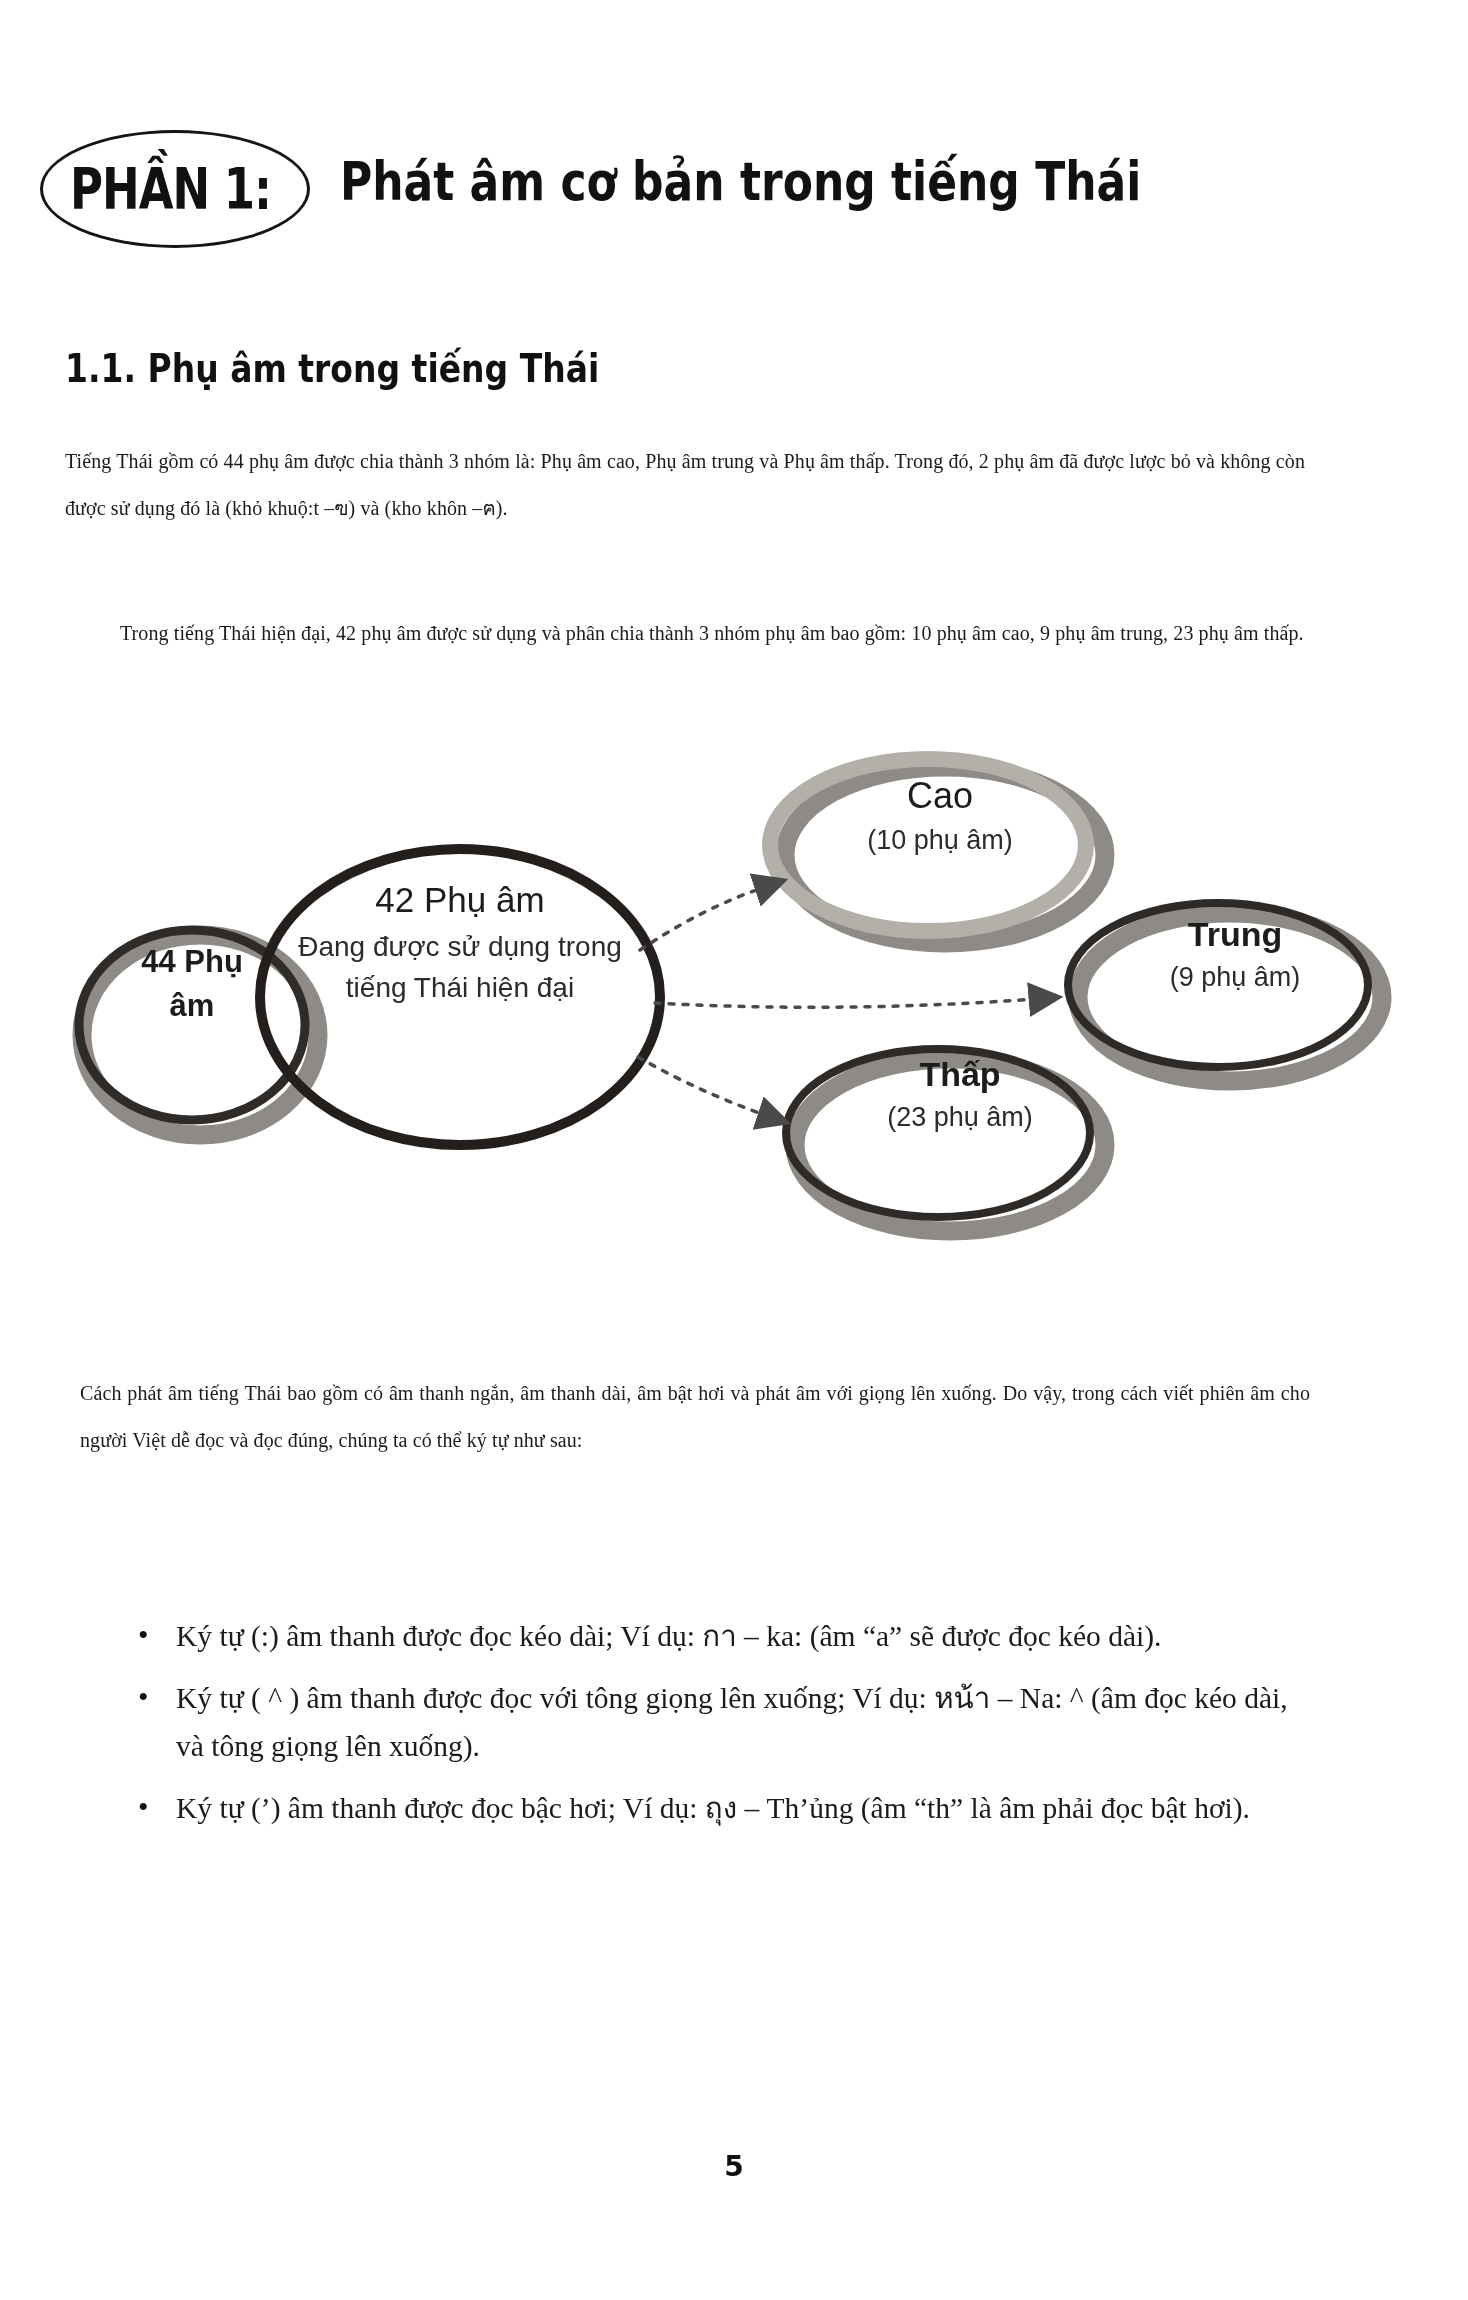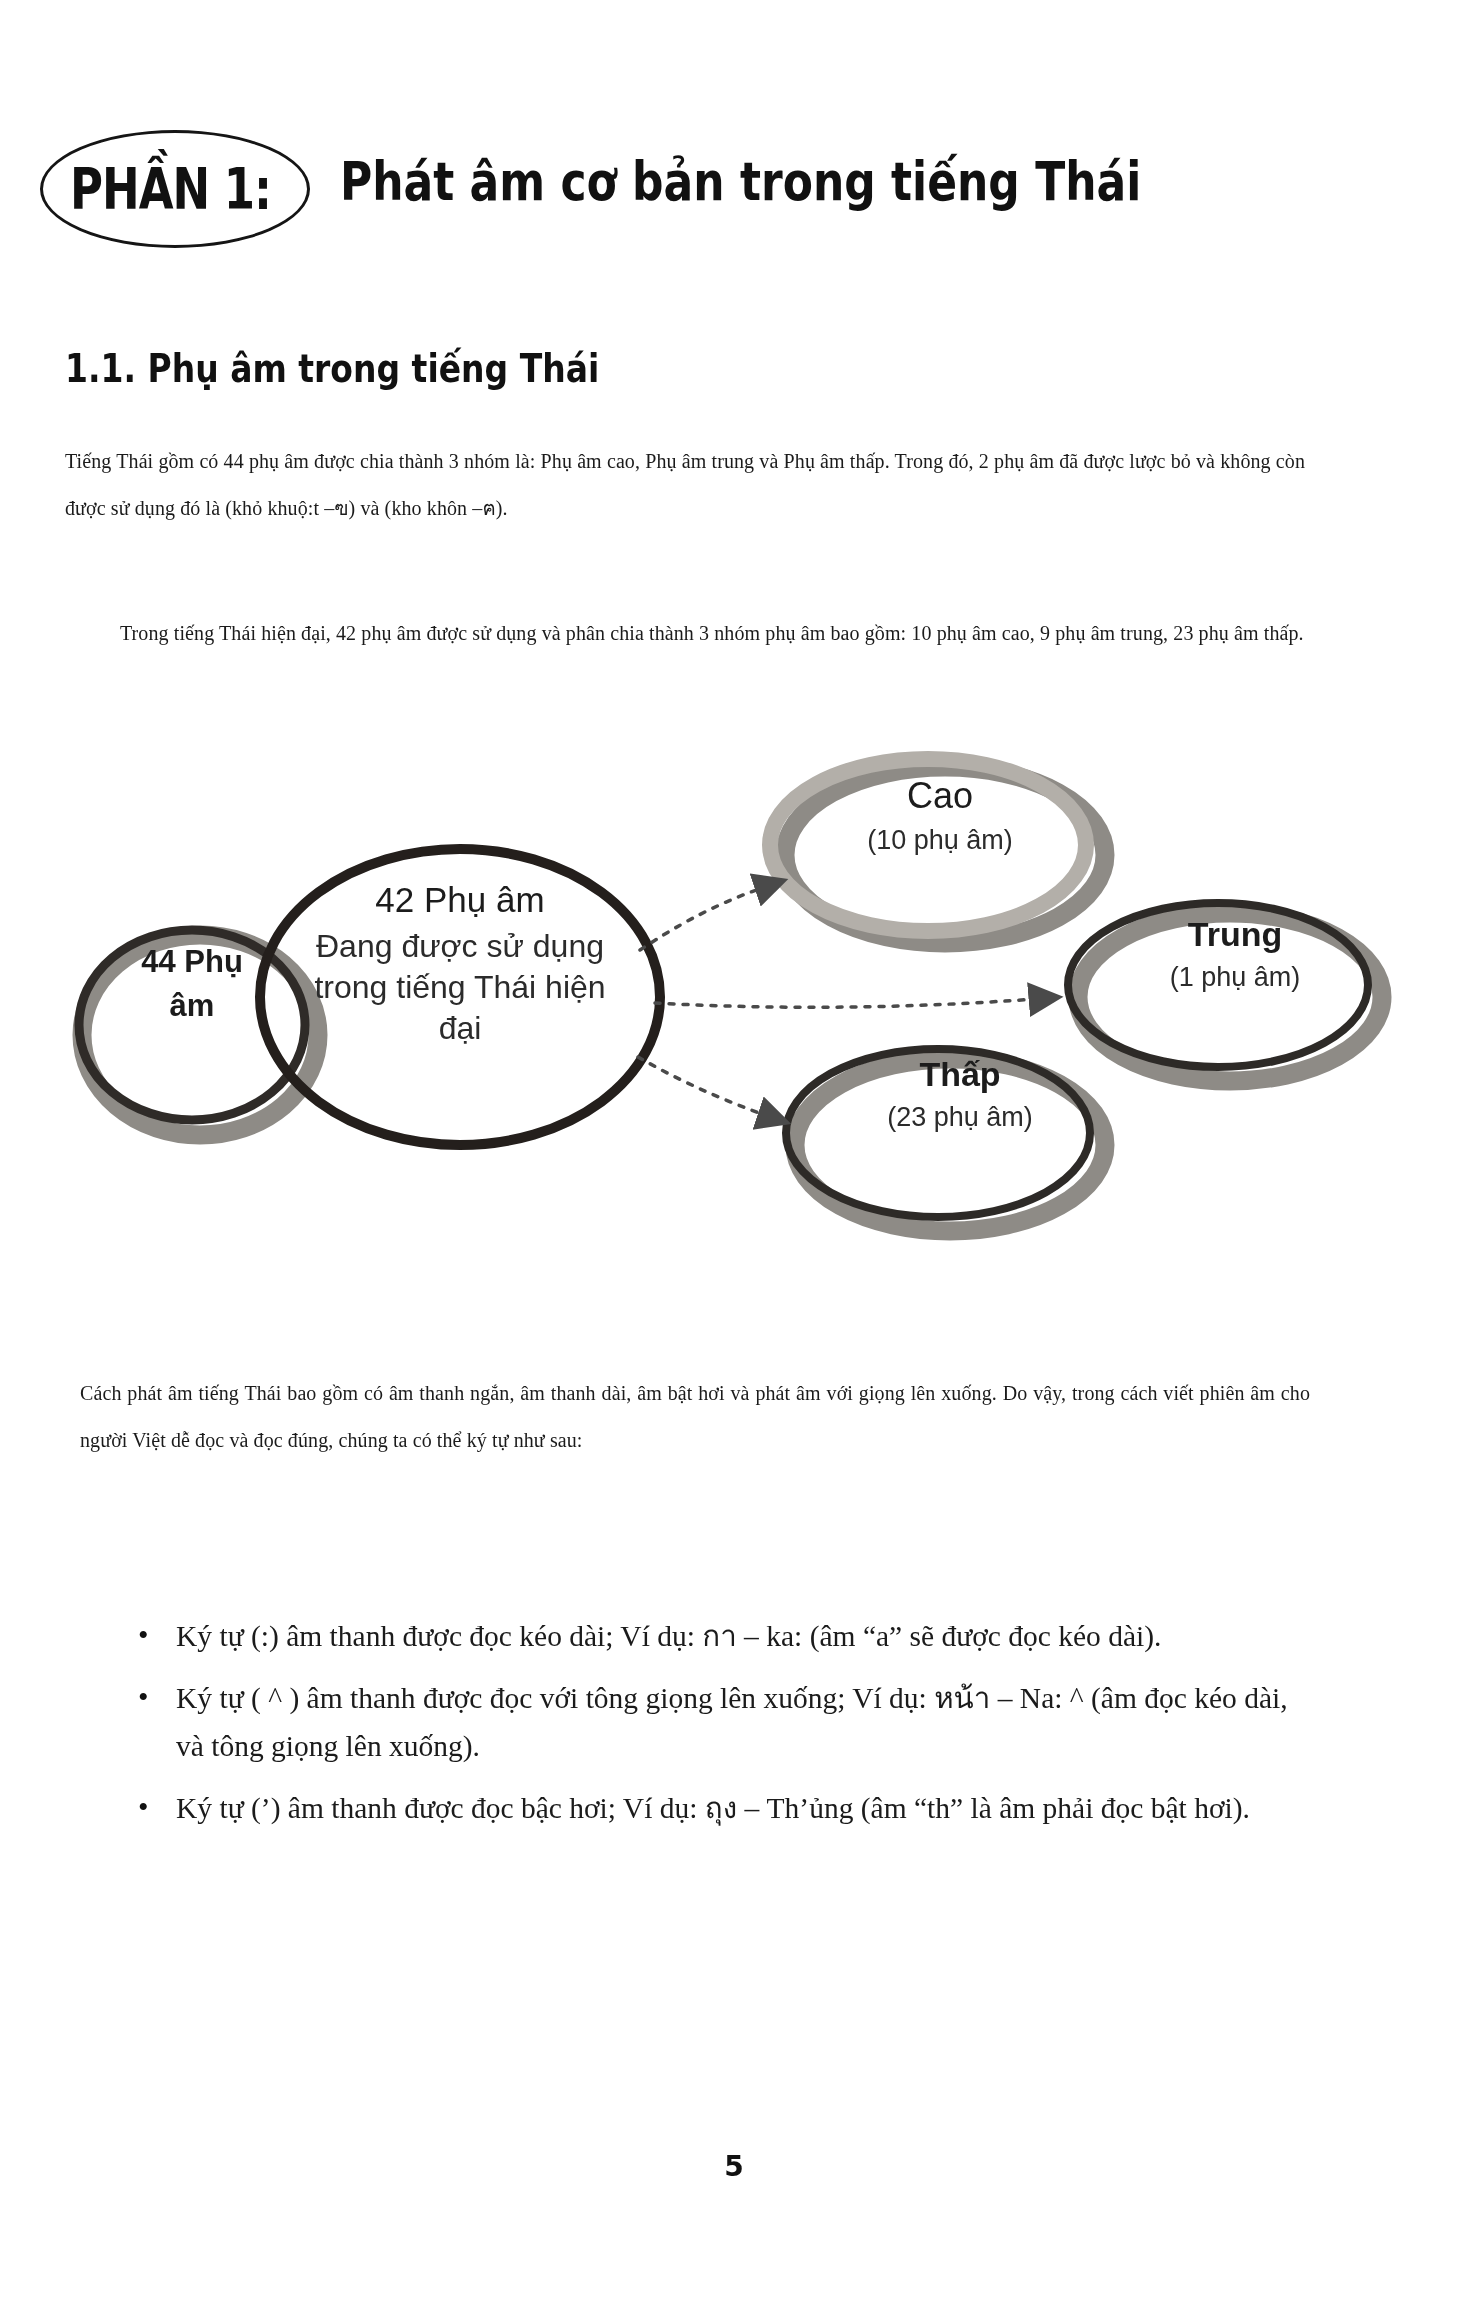--- a/index.html
+++ b/index.html
@@ -136,7 +136,7 @@
   
   #node42 { left: 255px; top: 145px; width: 330px; }
   #node42 .dg-title { font-size: 35px; }
-  #node42 .dg-sub { font-size: 32px; line-height: 41px; margin-top: 6px; }
+  #node42 .dg-sub { font-size: 28px; line-height: 41px; margin-top: 6px; }
   
   #nodeCao { left: 740px; top: 40px; width: 320px; }
   #nodeCao .dg-title { font-size: 36px; }

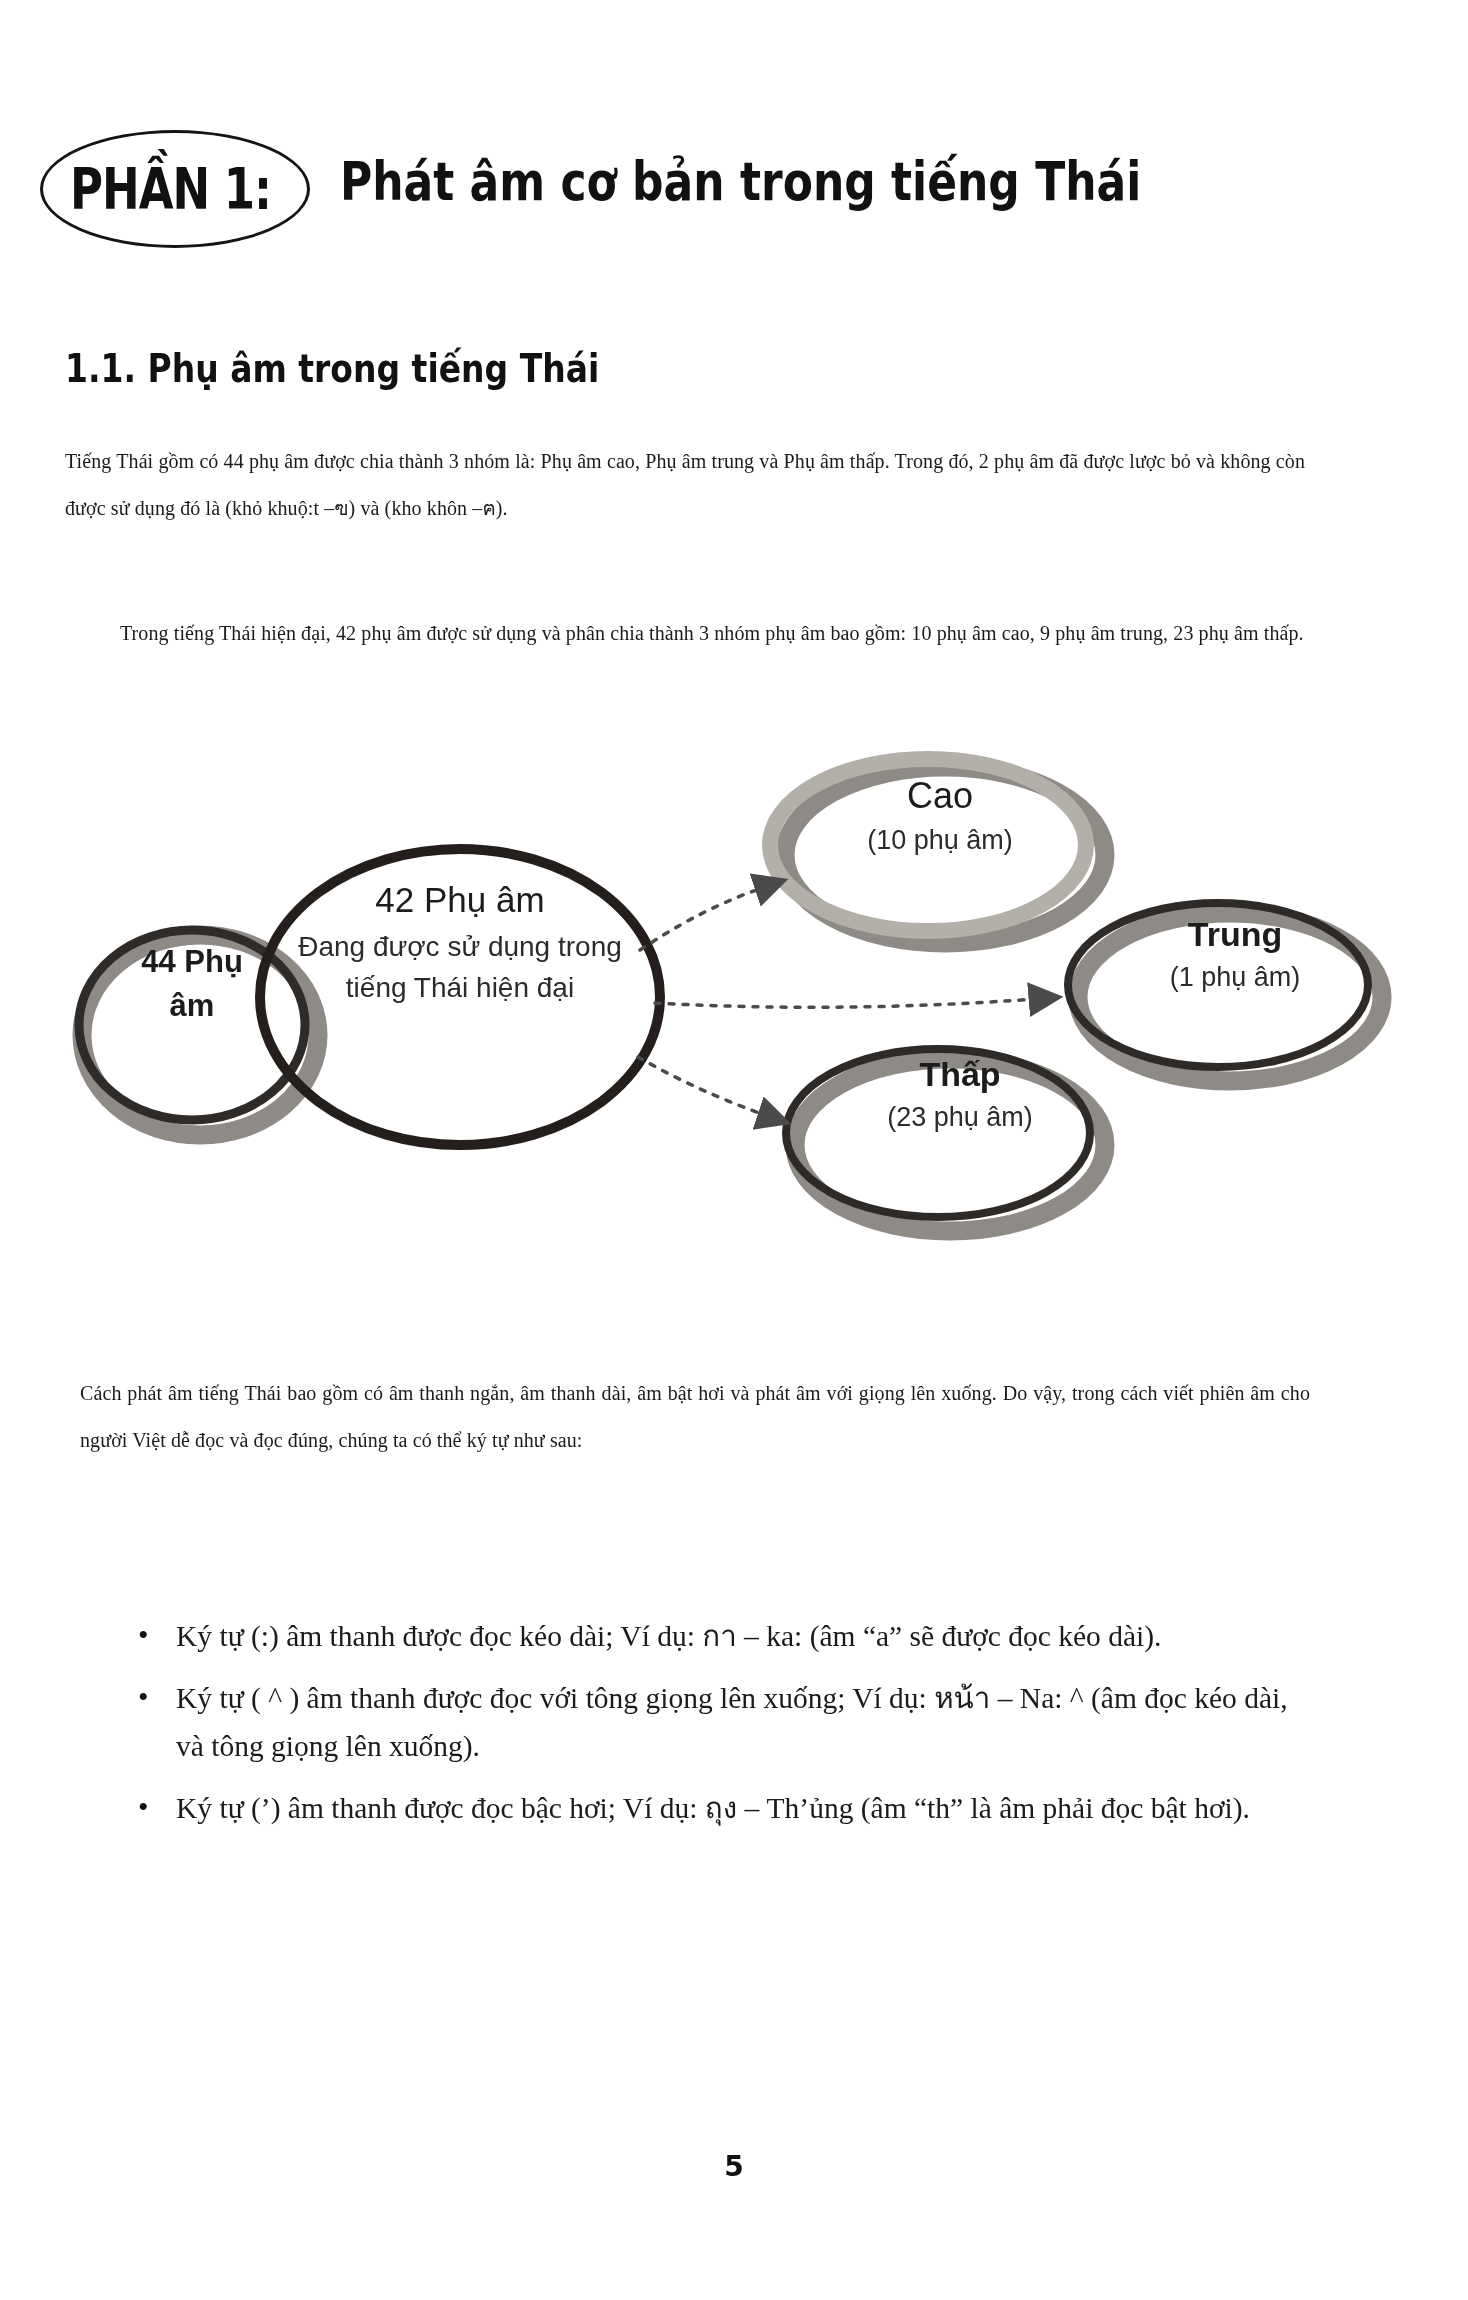--- a/index.html
+++ b/index.html
@@ -248,7 +248,7 @@
 
     <div class="dg-label" id="nodeTrung">
       <div class="dg-title">Trung</div>
-      <div class="dg-sub">(1 phụ âm)</div>
+      <div class="dg-sub">(9 phụ âm)</div>
     </div>
 
     <div class="dg-label" id="nodeThap">

